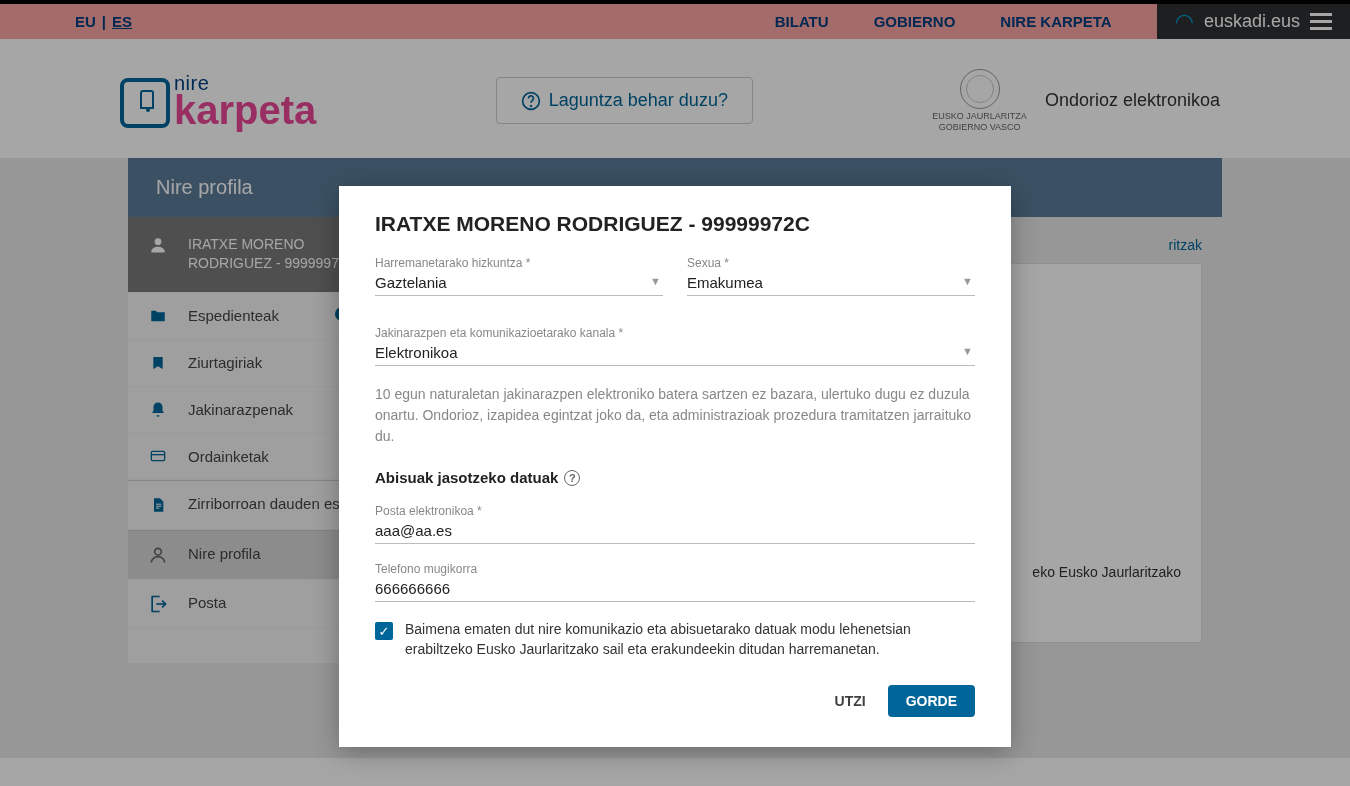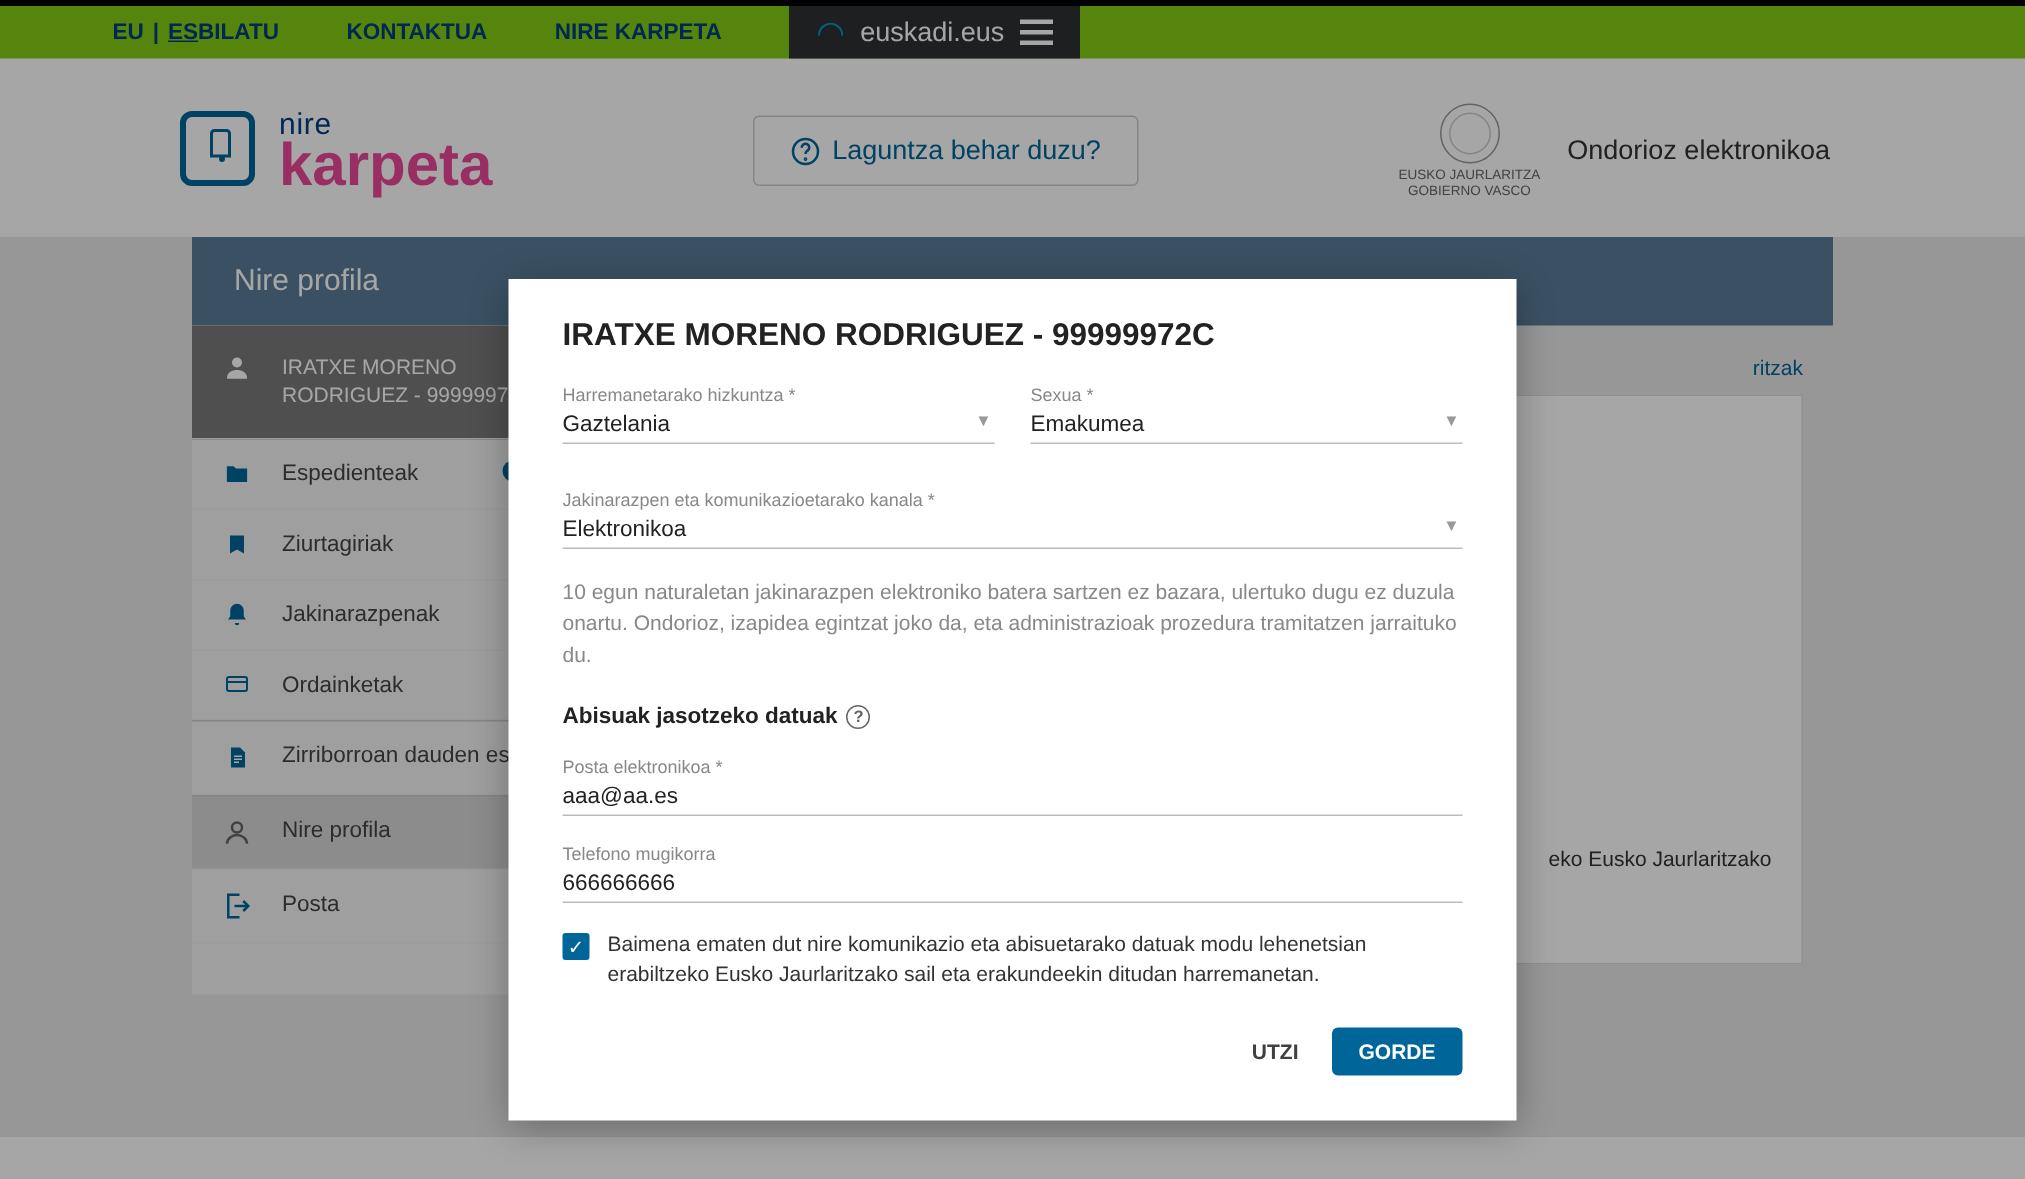--- a/index.html
+++ b/index.html
@@ -5,7 +5,7 @@
 *{box-sizing:border-box;margin:0;padding:0;font-family:"Segoe UI",Arial,sans-serif}
 body{background:#fff;width:1350px;height:786px;overflow:hidden;position:relative}
 .top-black-bar{background:#000;height:4px;width:100%}
-.top-nav-container{background:#84cc16;height:35px;display:flex;align-items:center;padding:0 16px 0 75px}
+.top-nav-container{background:#fca5a5;height:35px;display:flex;align-items:center;justify-content:space-between;padding:0 0 0 75px}
 .lang-switcher{display:flex;gap:6px;align-items:center;font-size:15px;font-weight:600;color:#003e7e}
 .lang-switcher .active{text-decoration:underline}
 .lang-sep{color:#003e7e}

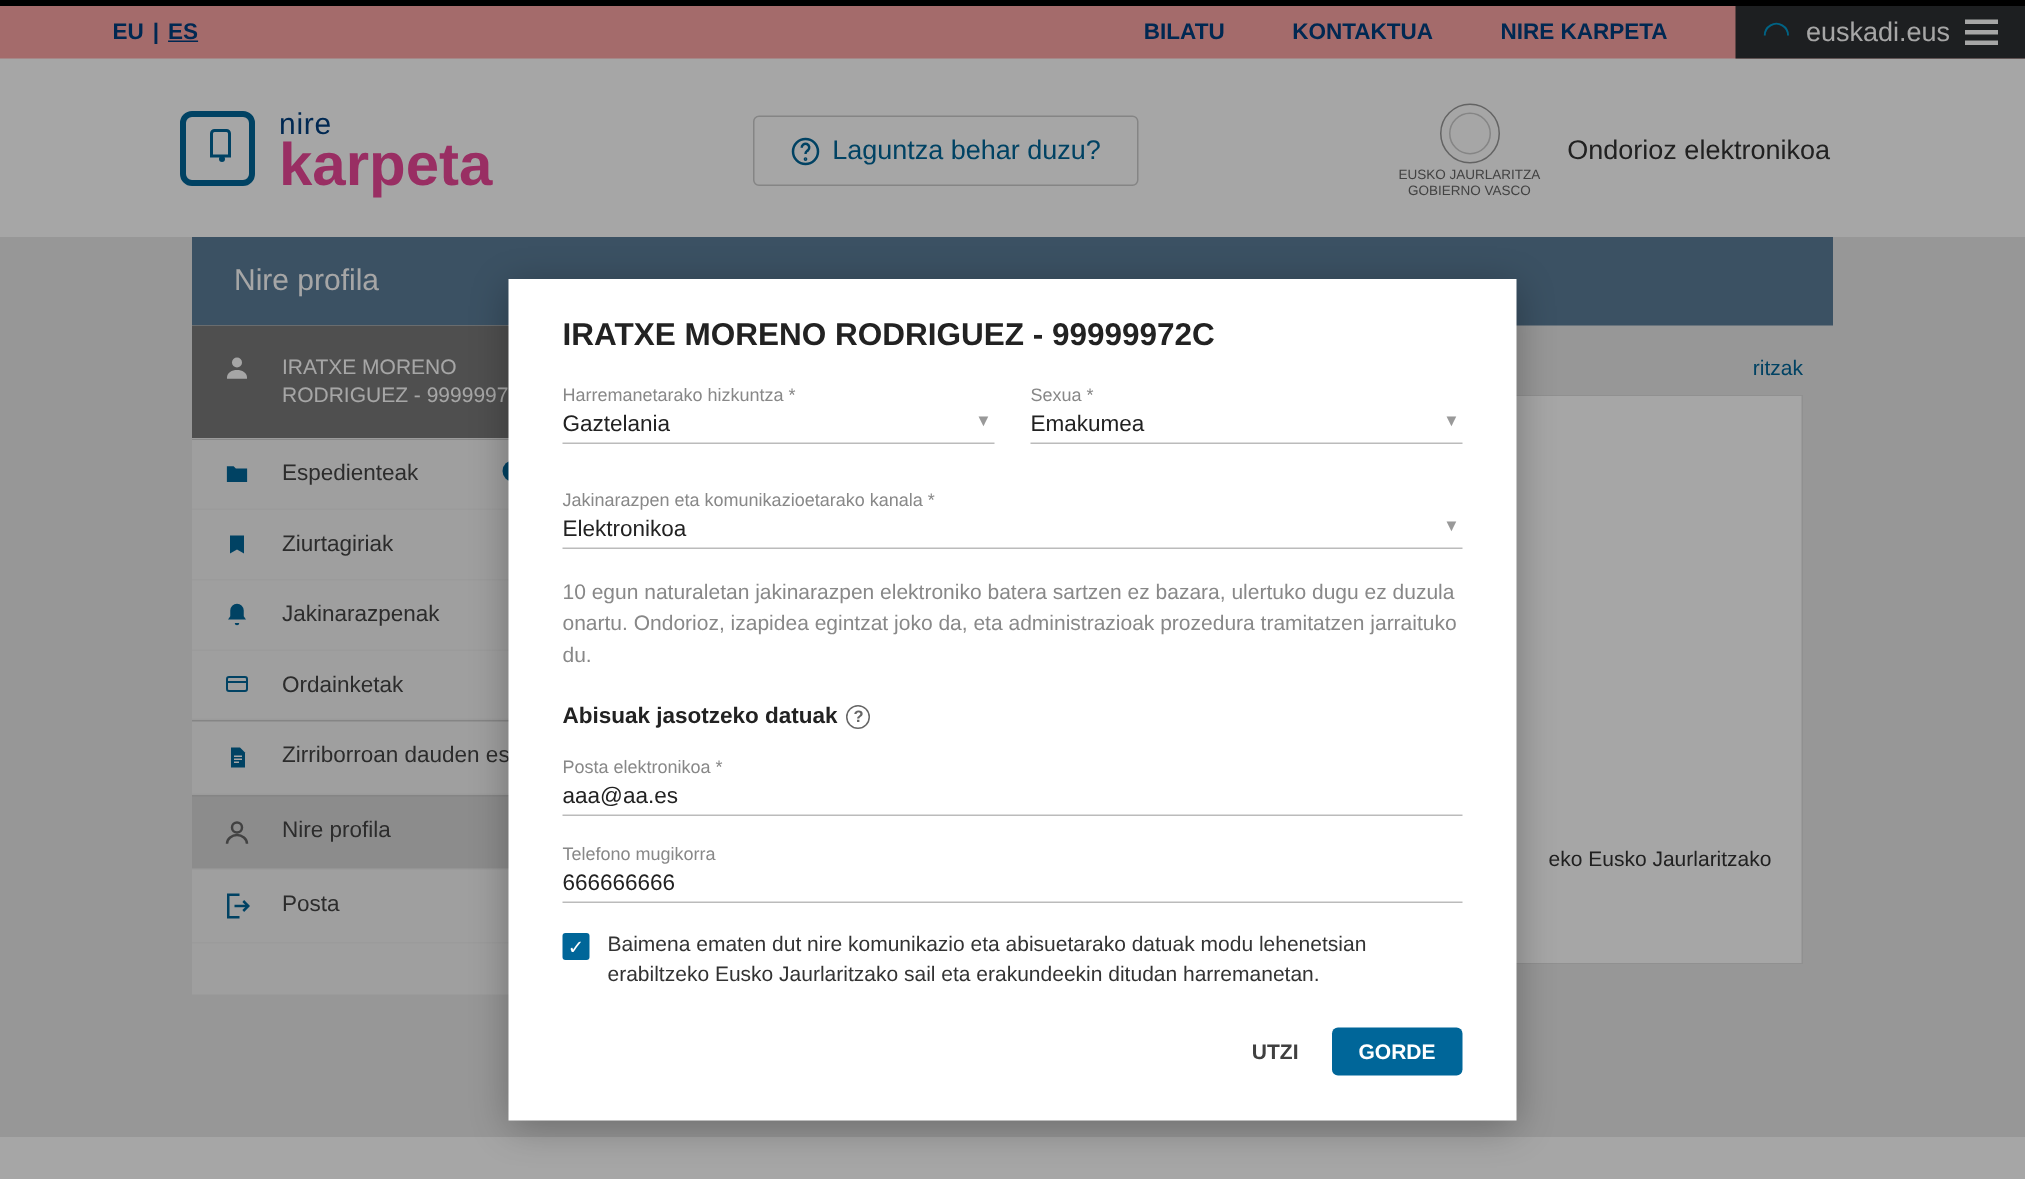--- a/index.html
+++ b/index.html
@@ -77,7 +77,7 @@
   <div class="top-right">
     <div class="top-nav-links">
       <span>BILATU</span>
-      <span>KONTAKTUA</span>
+      <span>GOBIERNO</span>
       <span>NIRE KARPETA</span>
     </div>
     <div class="euskadi-box">

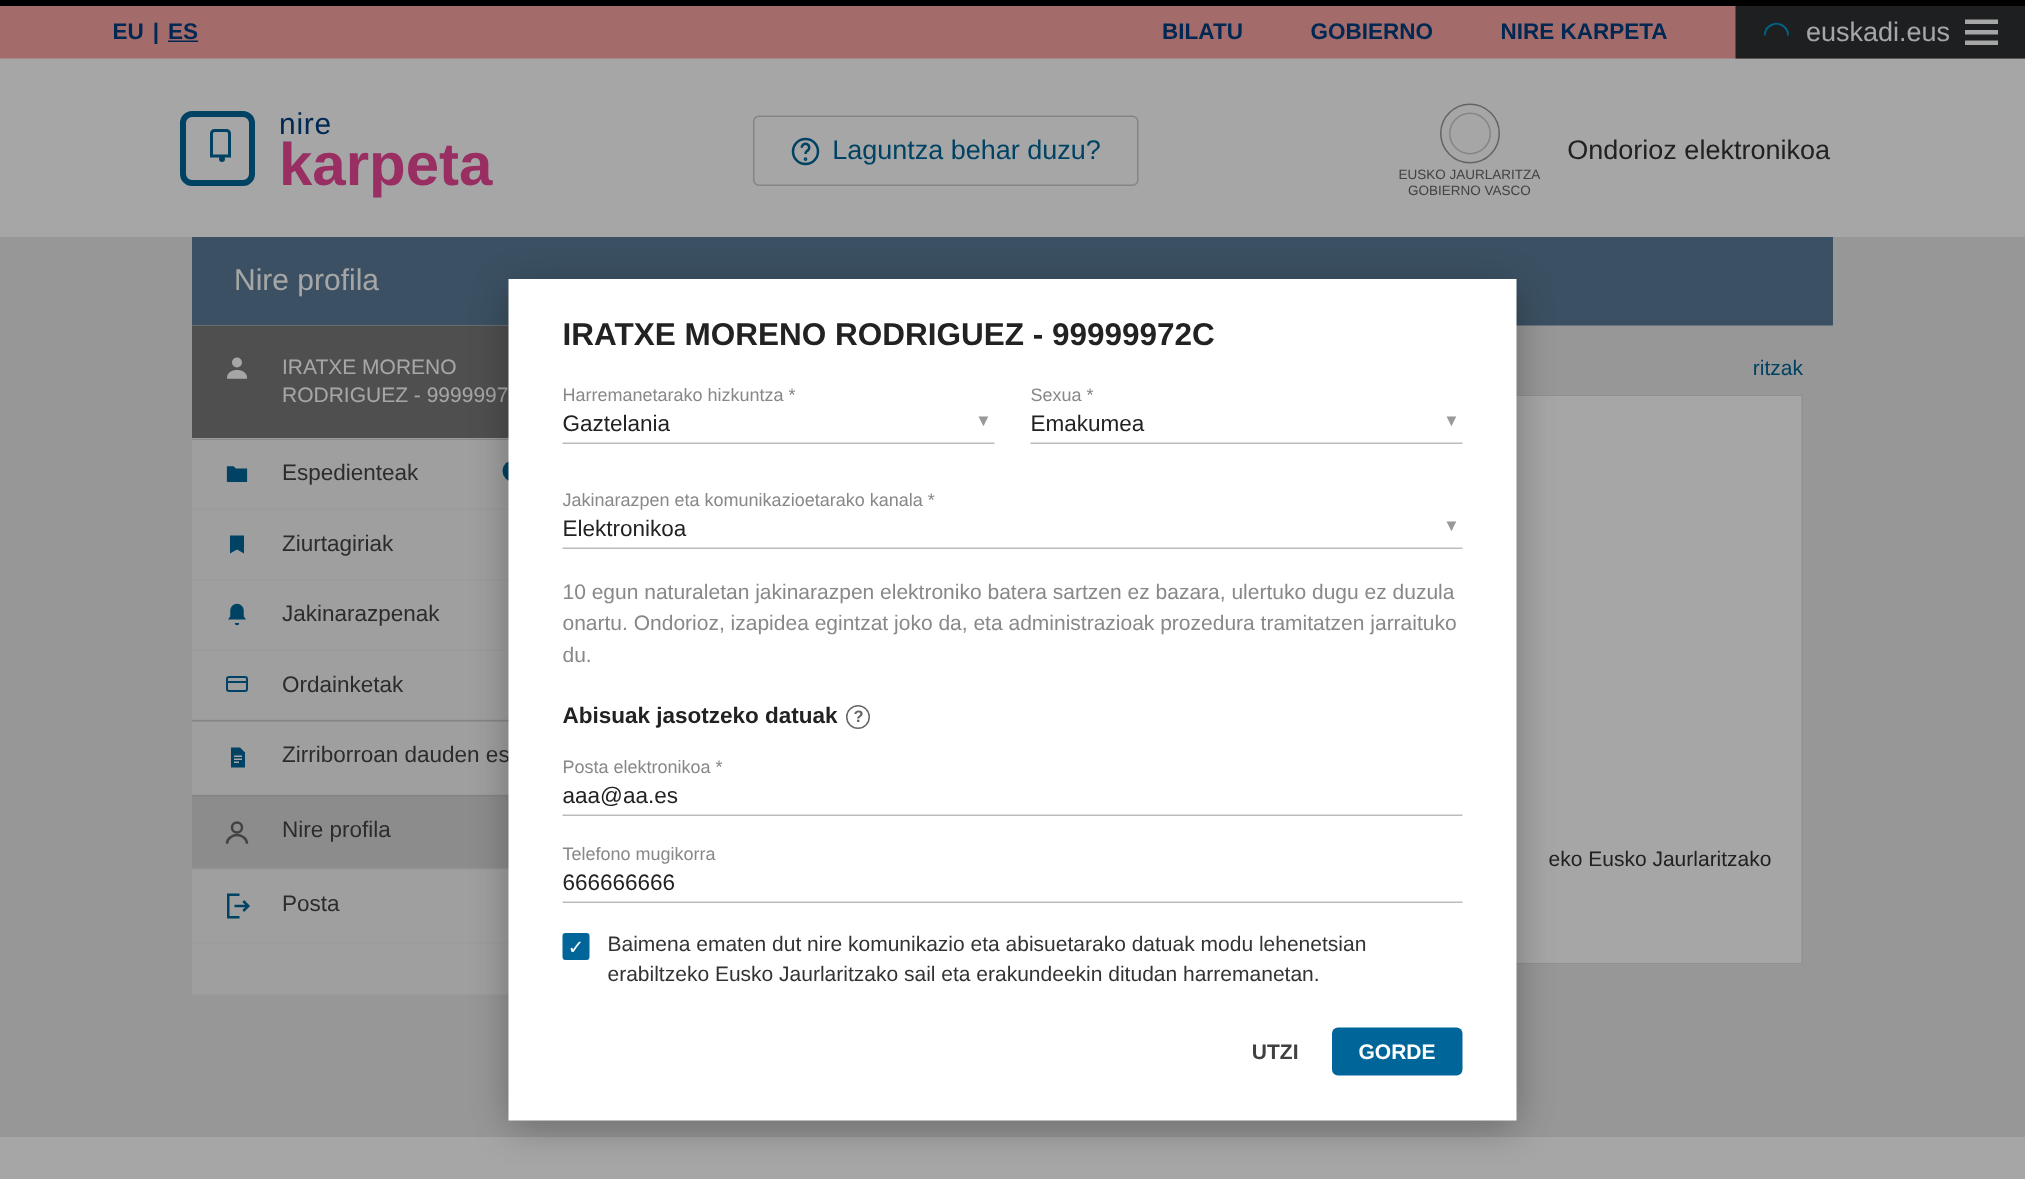--- a/index.html
+++ b/index.html
@@ -17,7 +17,7 @@
 .hamburger{display:flex;flex-direction:column;gap:4px;cursor:pointer}
 .hamburger div{width:22px;height:3px;background:#fff}
 .header{display:flex;align-items:center;justify-content:space-between;padding:30px 130px 25px 120px}
-.logo{display:flex;align-items:flex-start;gap:16px;cursor:pointer}
+.logo{display:flex;align-items:flex-end;gap:4px;cursor:pointer}
 .logo-icon{width:50px;height:50px;border:4px solid #006699;border-radius:8px;position:relative}
 .logo-icon::before{content:'';position:absolute;width:10px;height:15px;border:2px solid #006699;border-radius:3px 3px 0 0;top:8px;left:16px}
 .logo-icon::after{content:'';position:absolute;width:4px;height:4px;background:#006699;border-radius:50%;top:26px;left:22px}

